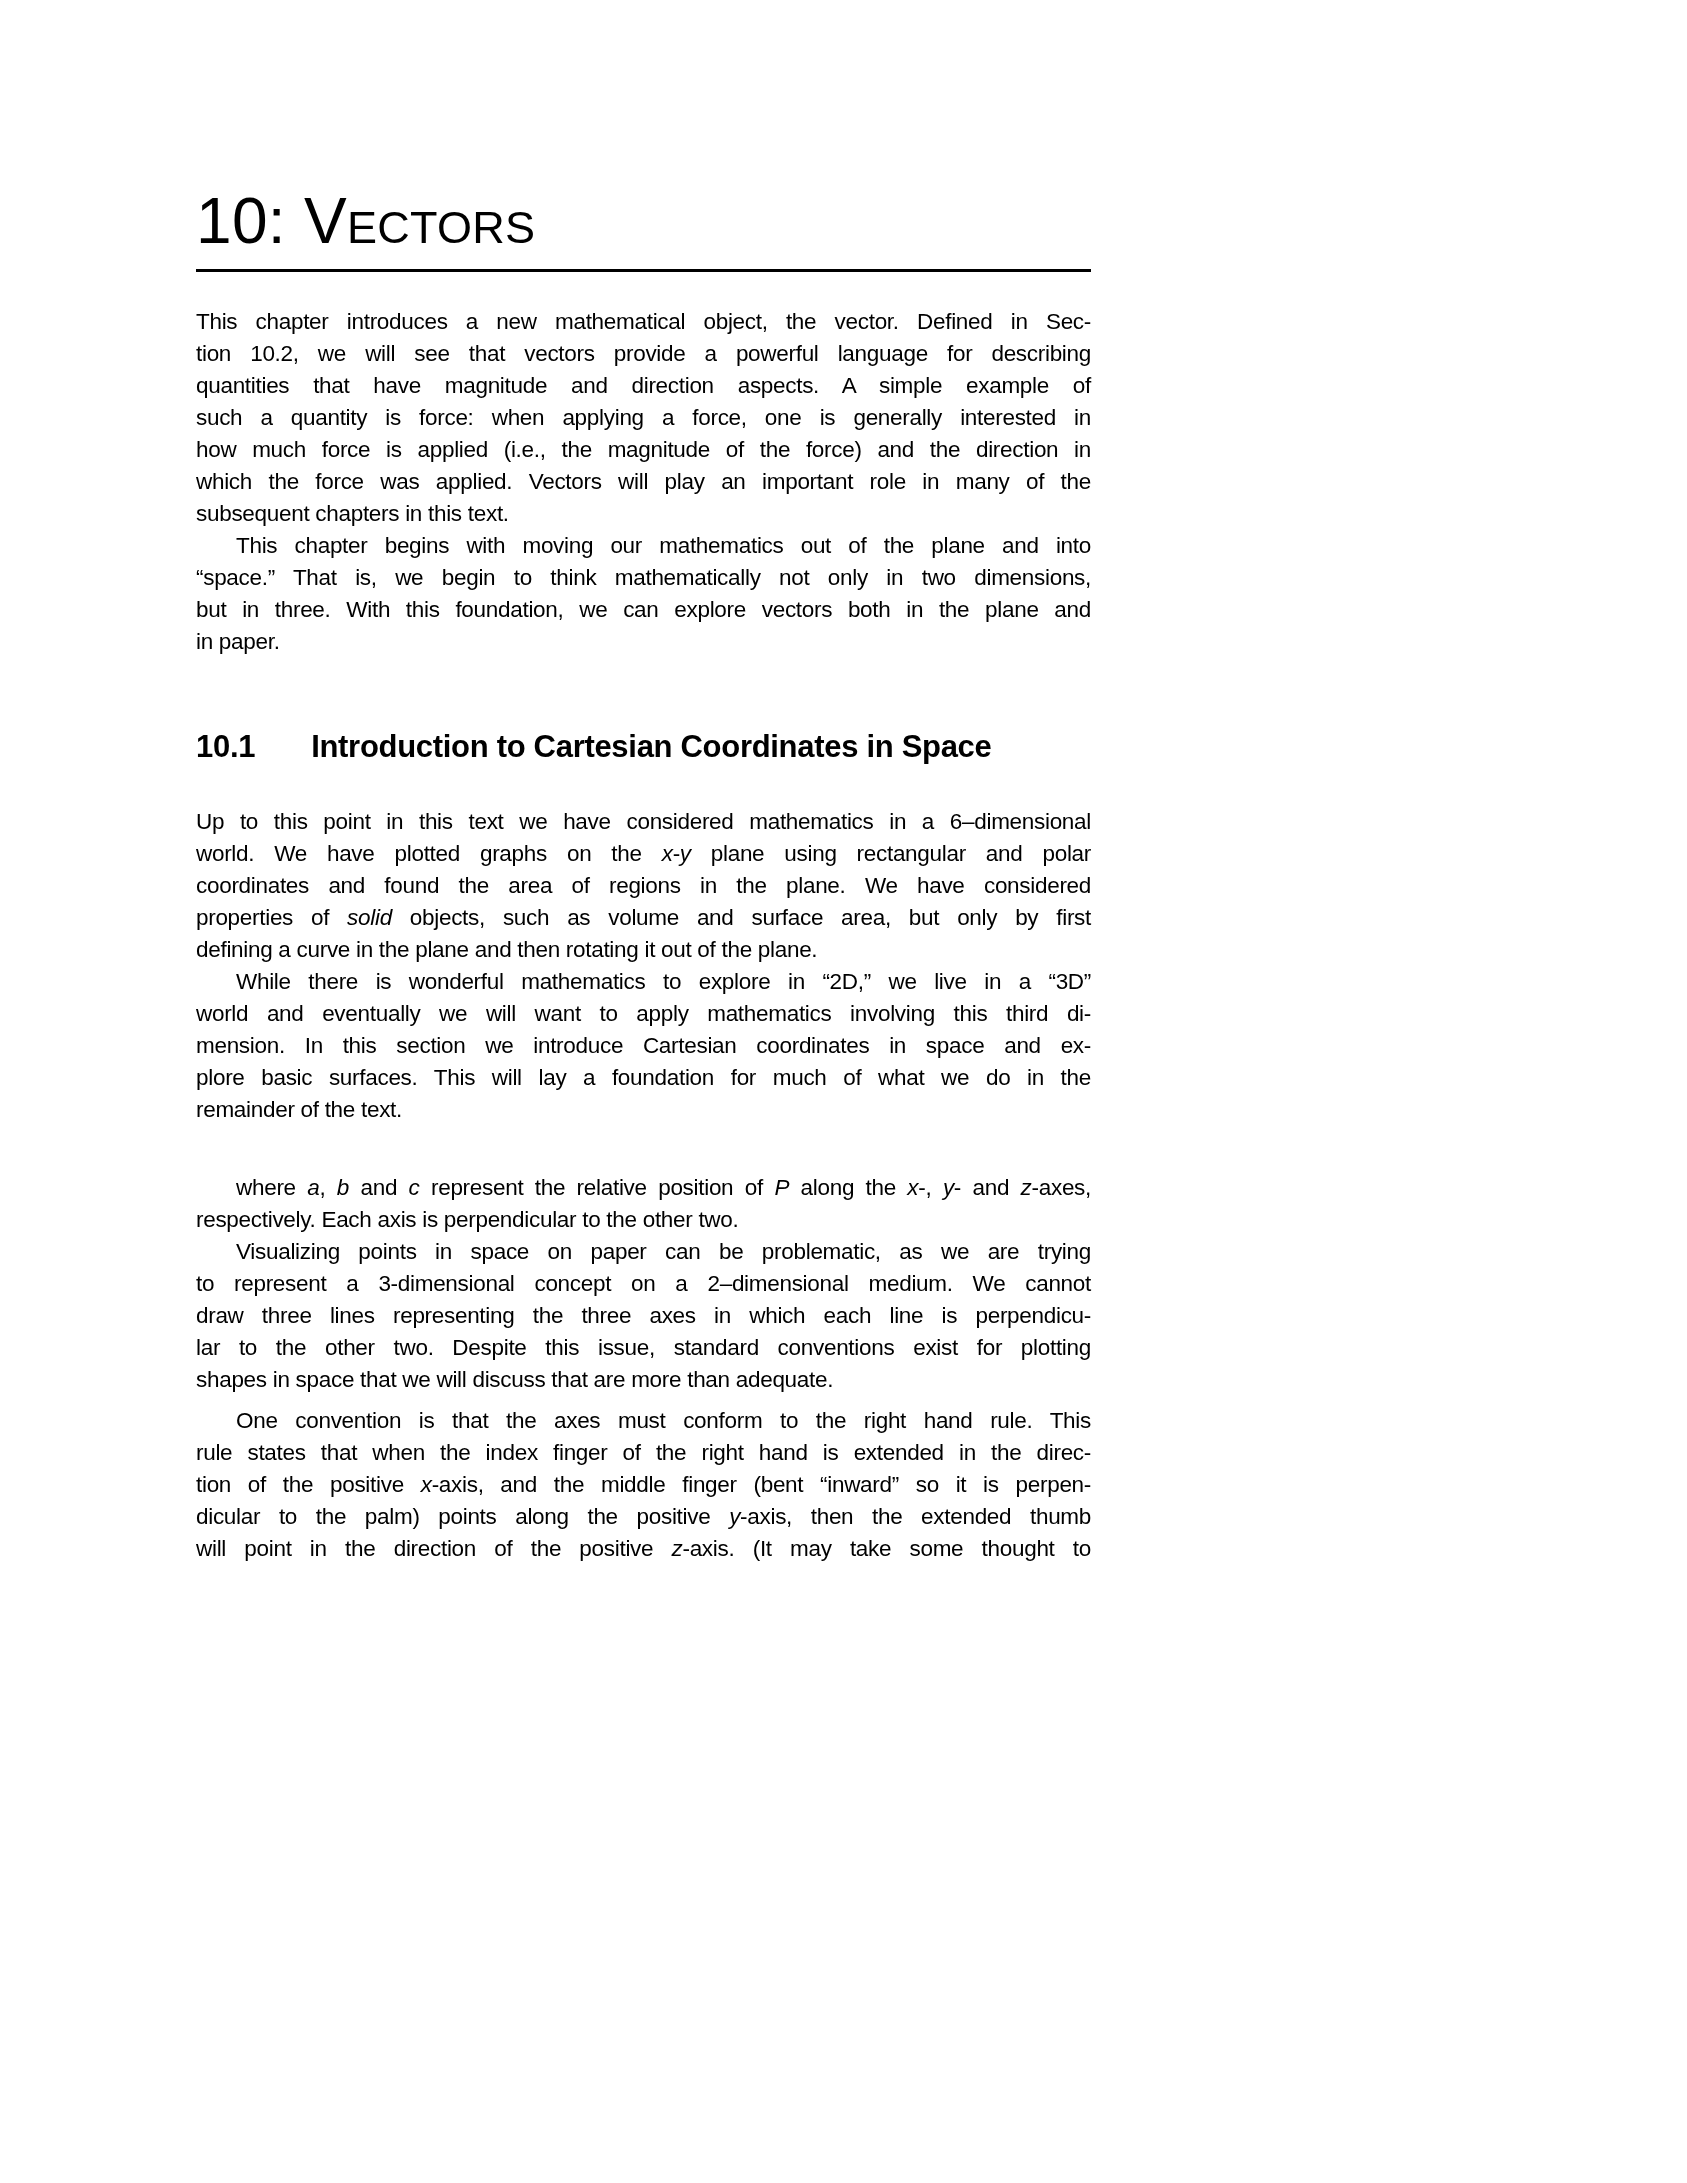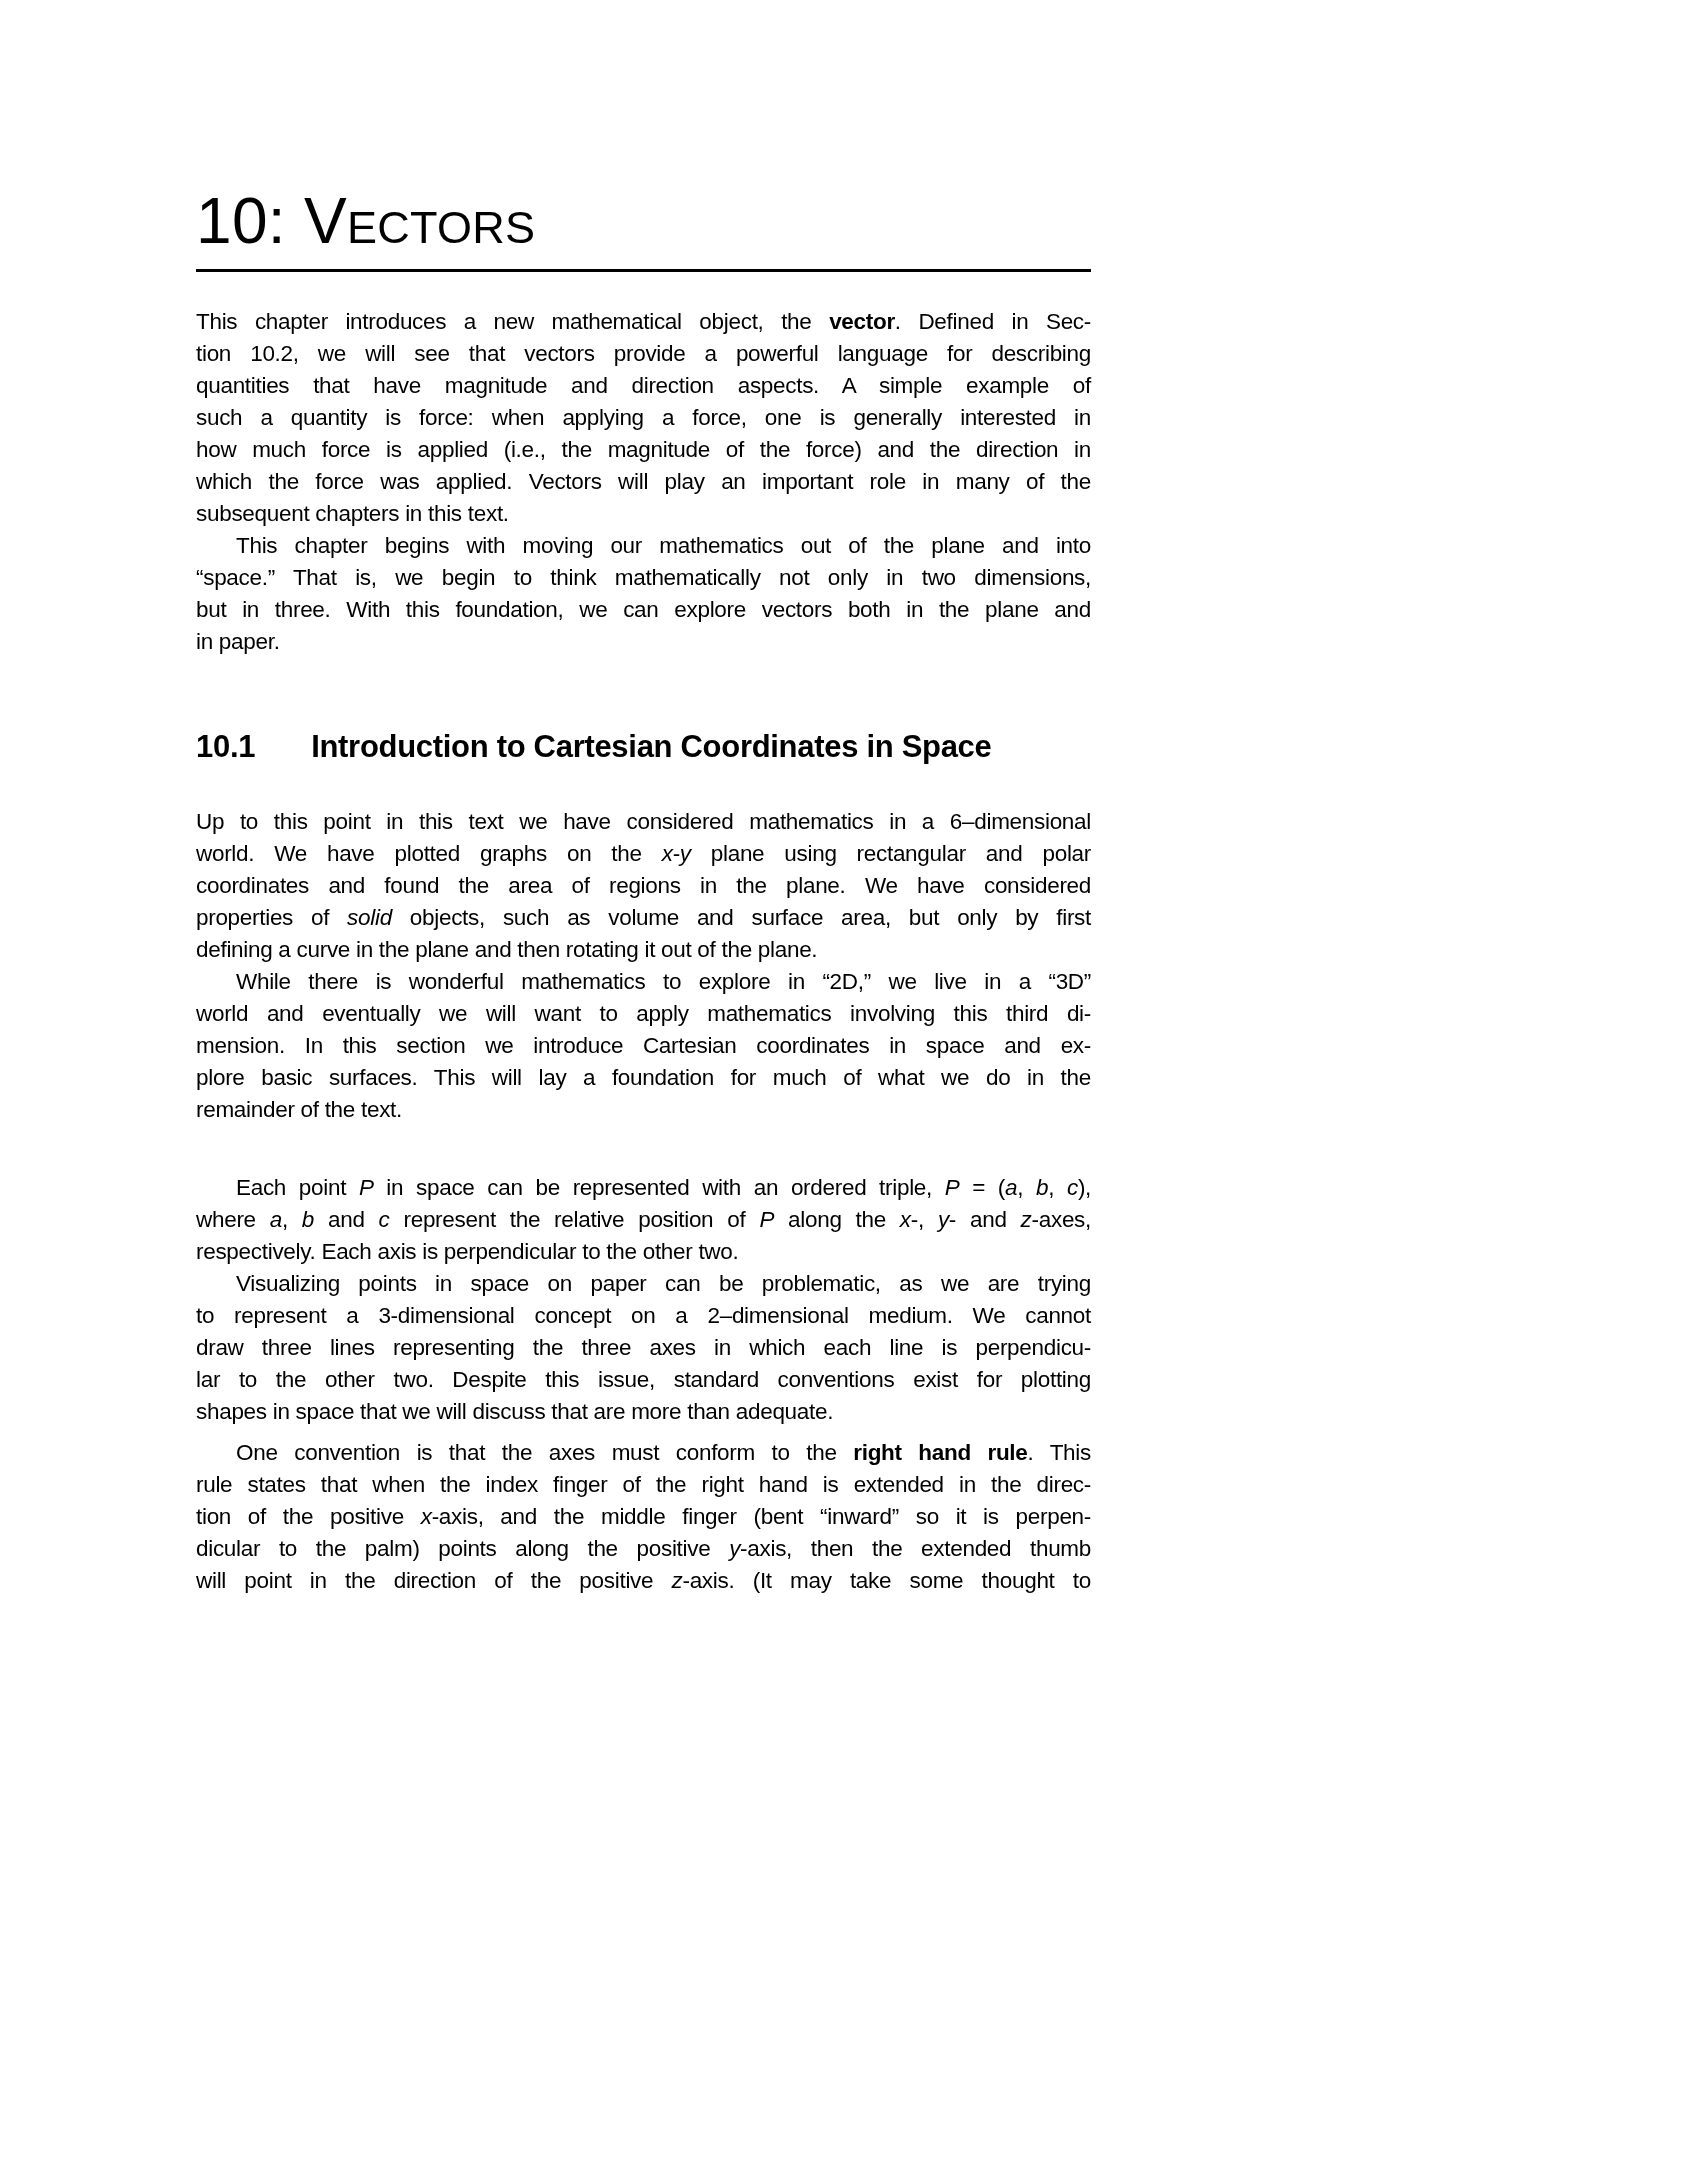--- a/index.html
+++ b/index.html
@@ -64,7 +64,7 @@
   .sec-num { margin-right: 56px; }
   #p5 { margin-top: 46px; }
   #p7 { margin-top: 9.3px; }
-  b { font-weight: 700; }
+  b { font-weight: 400; }
   i { font-style: italic; }
 </style>
 </head>

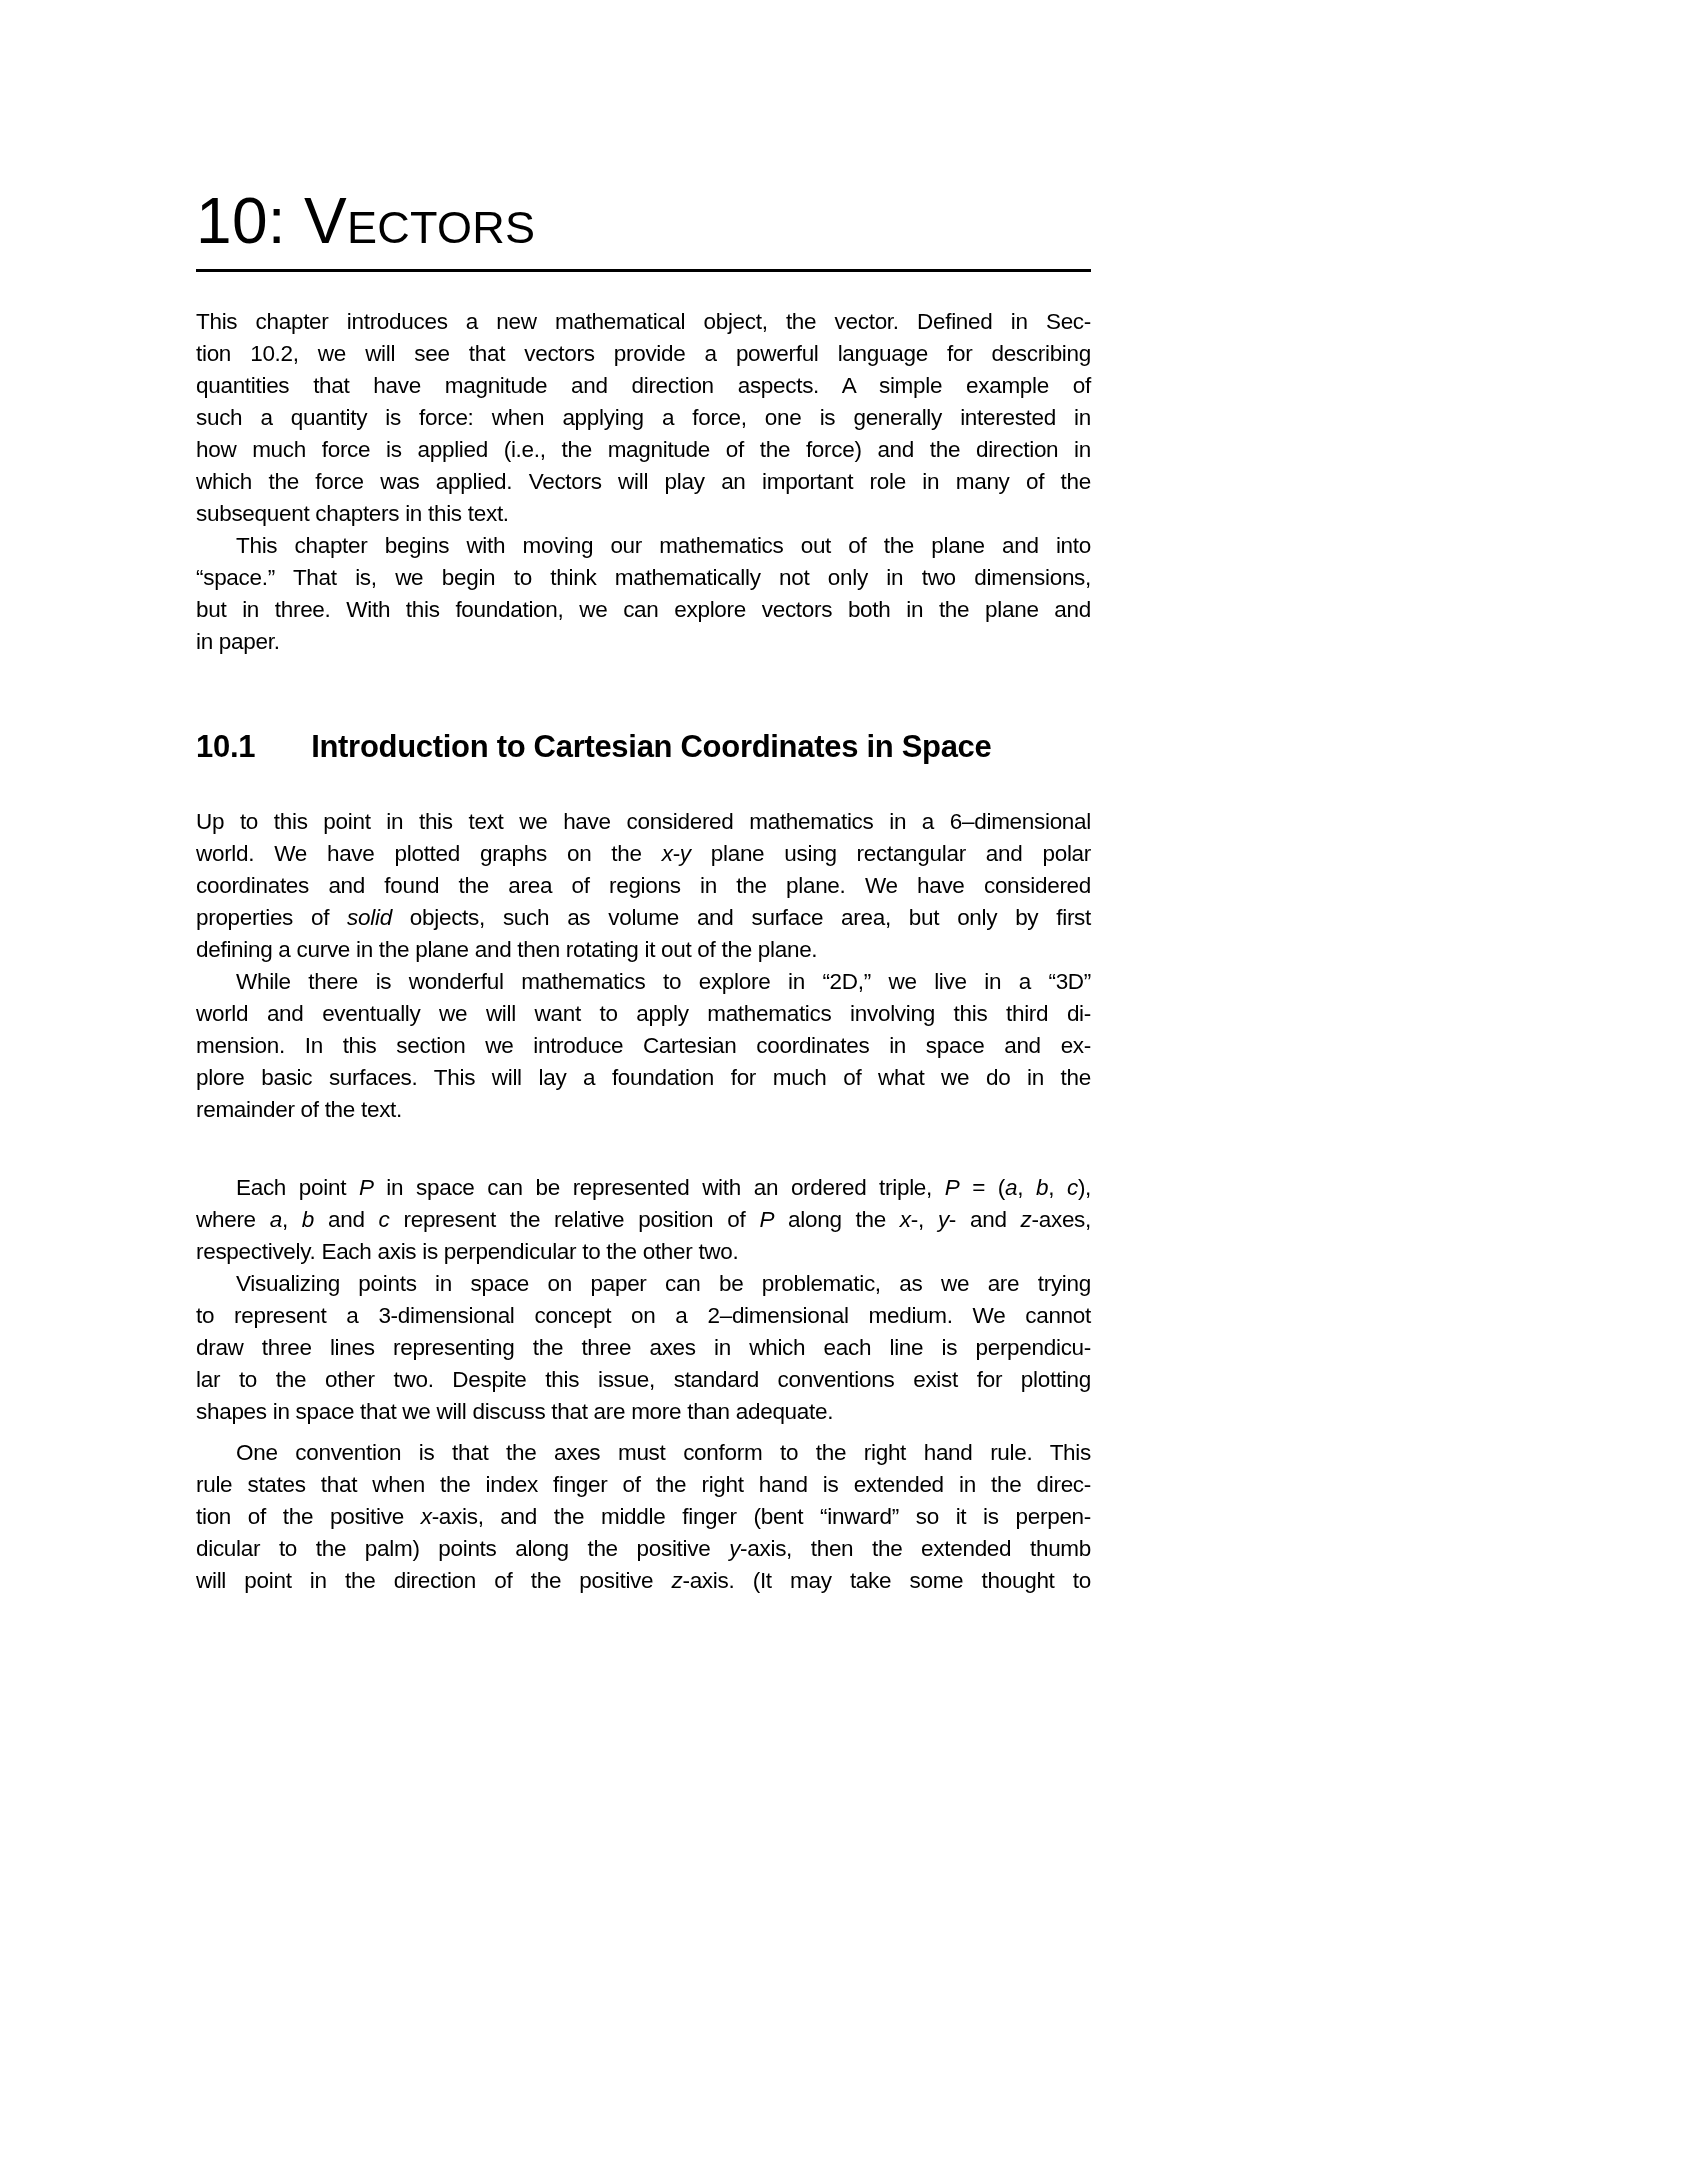--- a/index.html
+++ b/index.html
@@ -107,7 +107,6 @@
         <div class="line last">remainder of the text.</div>
       </div>
       <div class="para indent" id="p5">
-        <div class="line">Each point <i>P</i> in space can be represented with an ordered triple, <i>P</i> = (<i>a</i>, <i>b</i>, <i>c</i>),</div>
         <div class="line">where <i>a</i>, <i>b</i> and <i>c</i> represent the relative position of <i>P</i> along the <i>x</i>-, <i>y</i>- and <i>z</i>-axes,</div>
         <div class="line last">respectively. Each axis is perpendicular to the other two.</div>
       </div>

